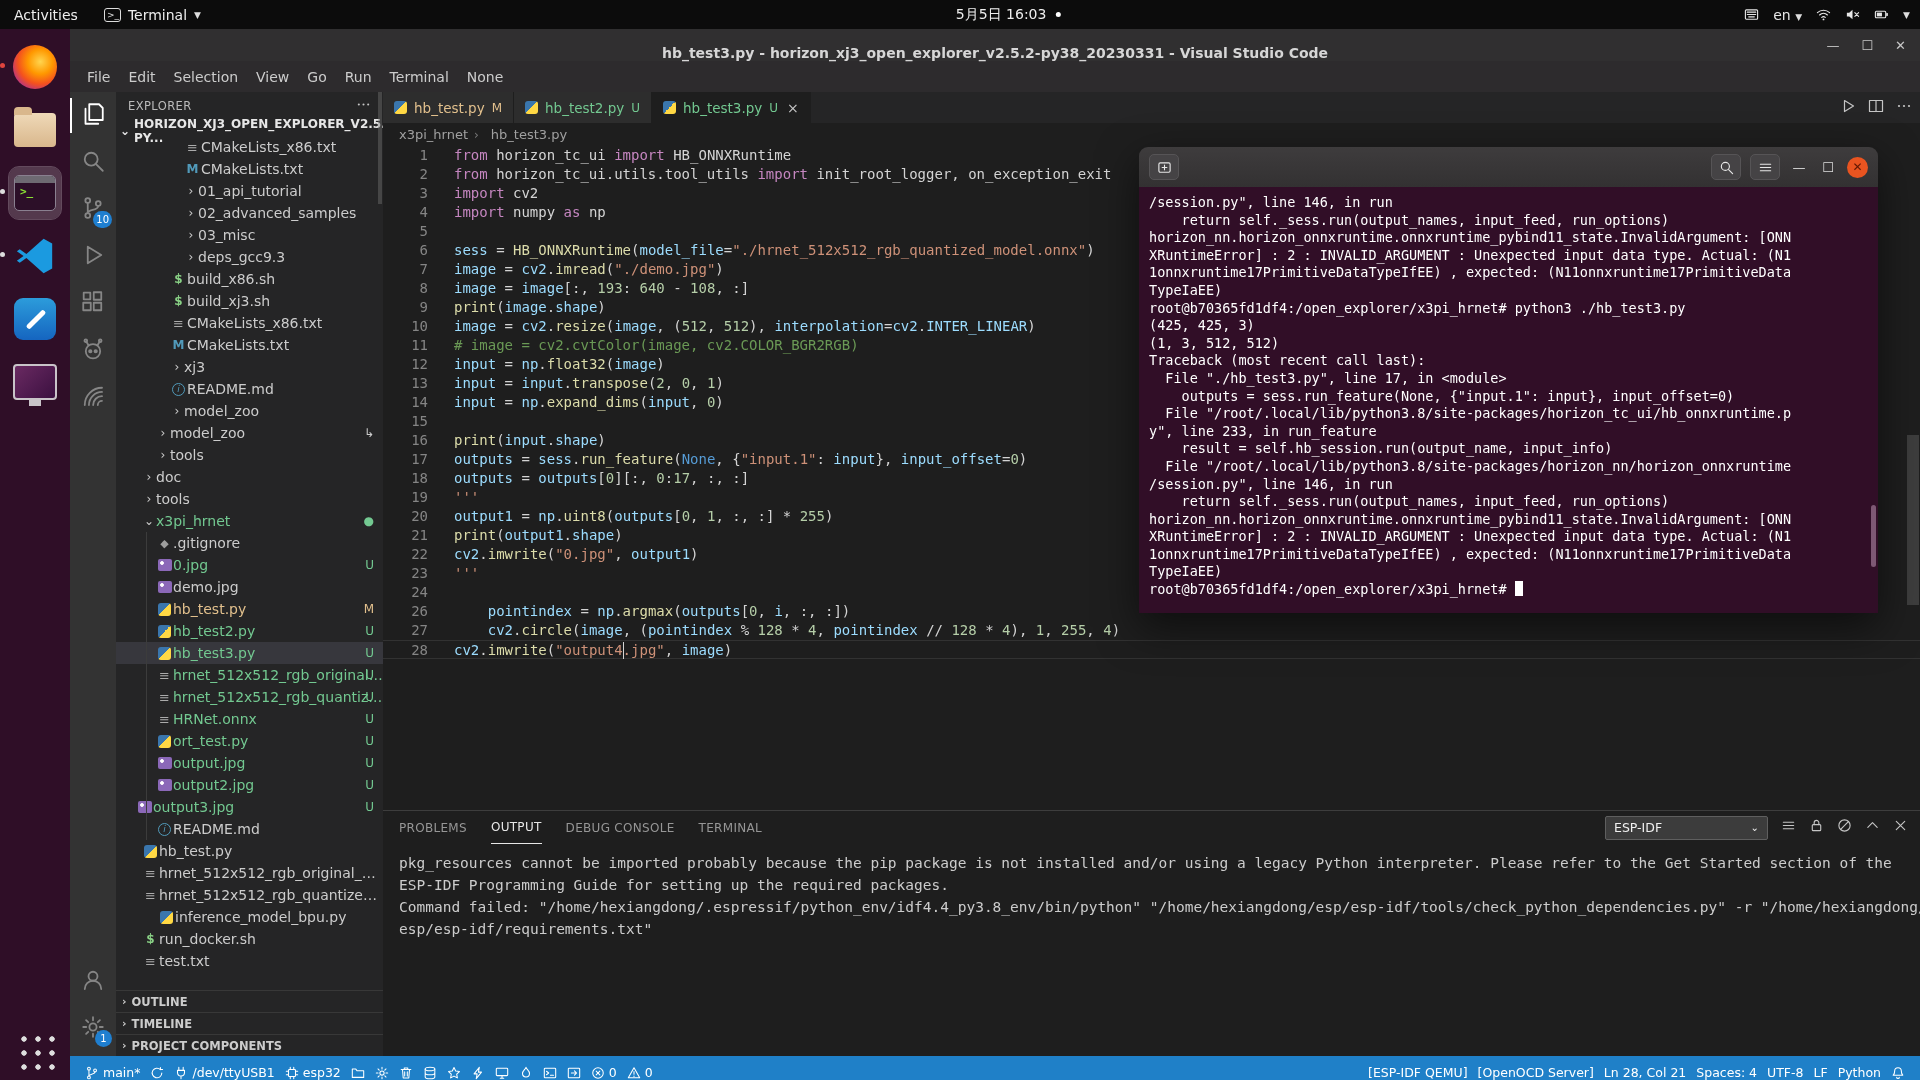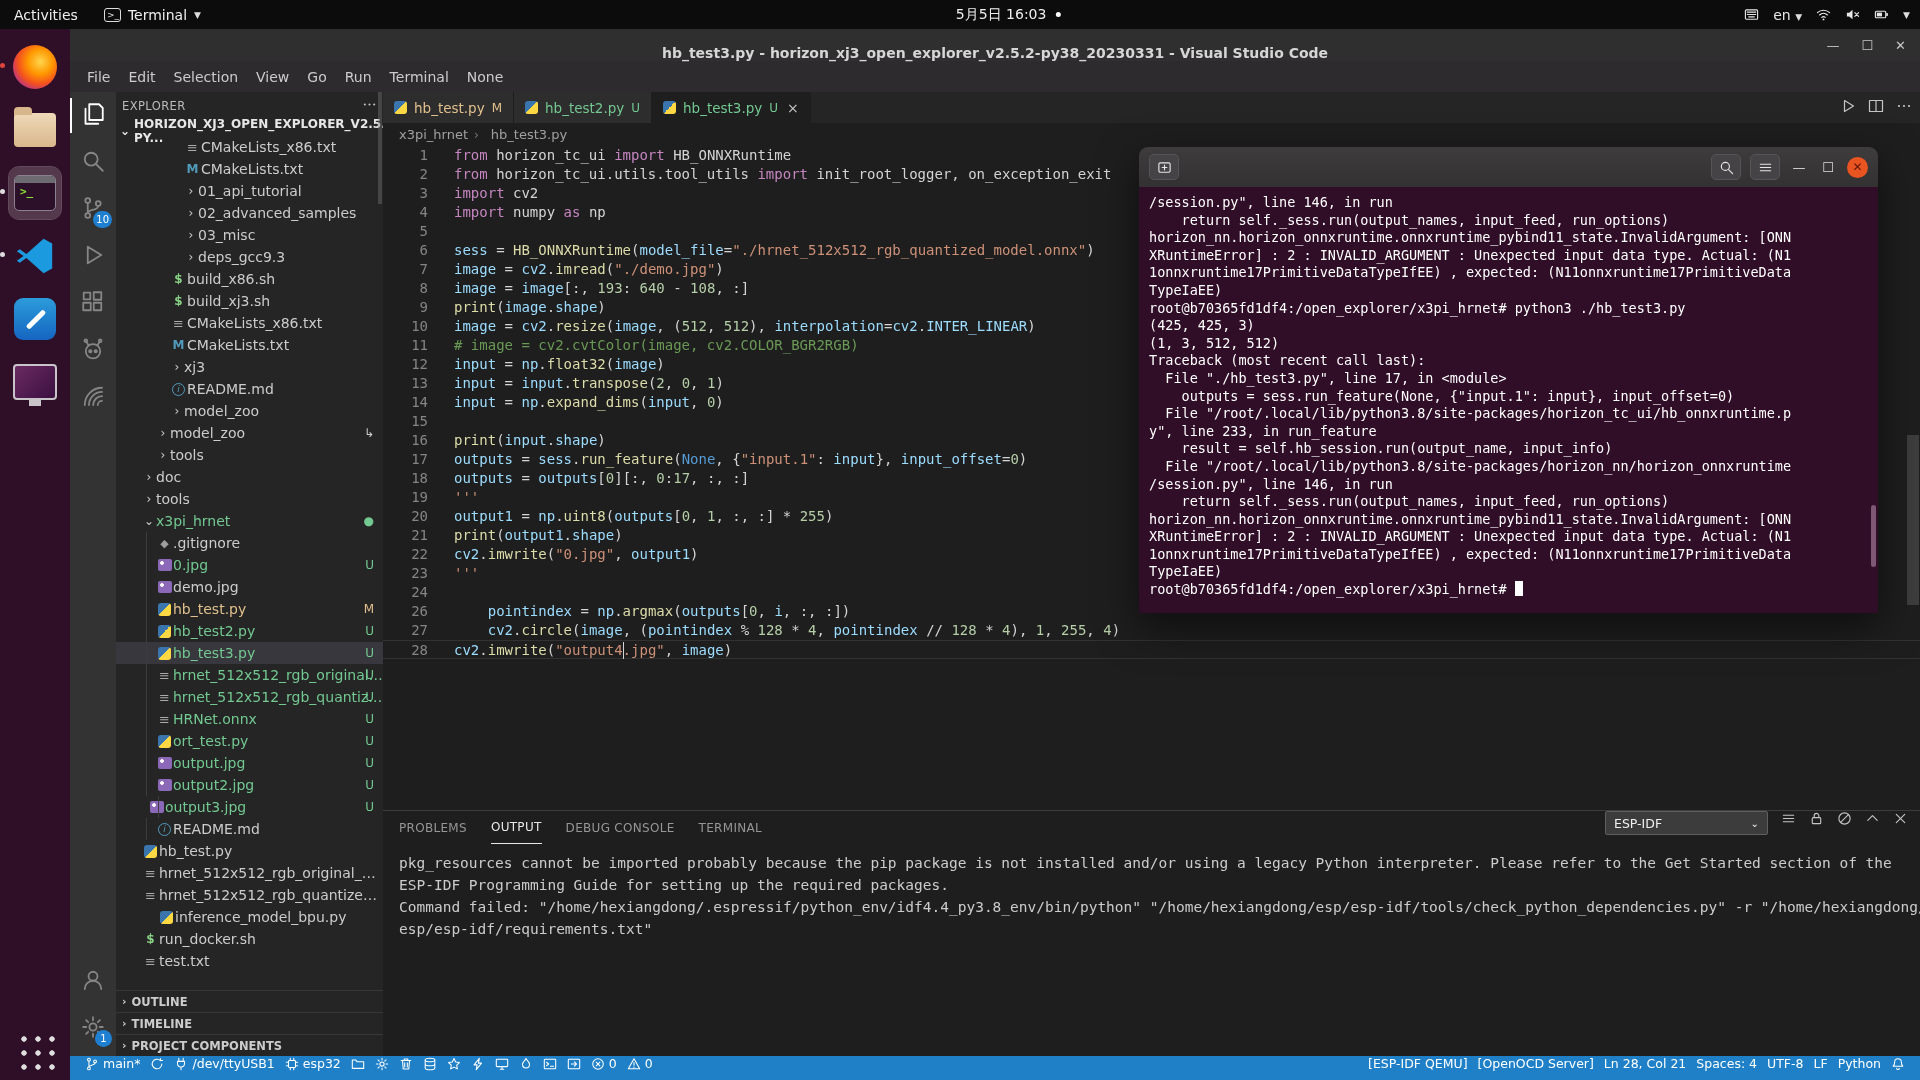--- a/index.html
+++ b/index.html
@@ -70,7 +70,7 @@
 
   
   #sidebar { width:267px; background:#252526; position:relative; color:#cccccc; overflow:hidden; }
-  #sidebar-header { height:27px; display:flex; align-items:center; padding:0 6px; font-size:11.5px; letter-spacing:.4px; color:#bbbbbb; }
+  #sidebar-header { height:27px; display:flex; align-items:center; padding:0 12px; font-size:11.5px; letter-spacing:.4px; color:#bbbbbb; }
   #sidebar-header .more { margin-left:auto; color:#c5c5c5; }
   #section-row { height:23px; display:flex; align-items:center; gap:4px; padding:0 4px; font-weight:bold; font-size:12px; color:#e7e7e7; background:#252526; }
   #tree { position:absolute; left:0; right:0; top:50px; bottom:66px; overflow:hidden; margin-top:-6px; }

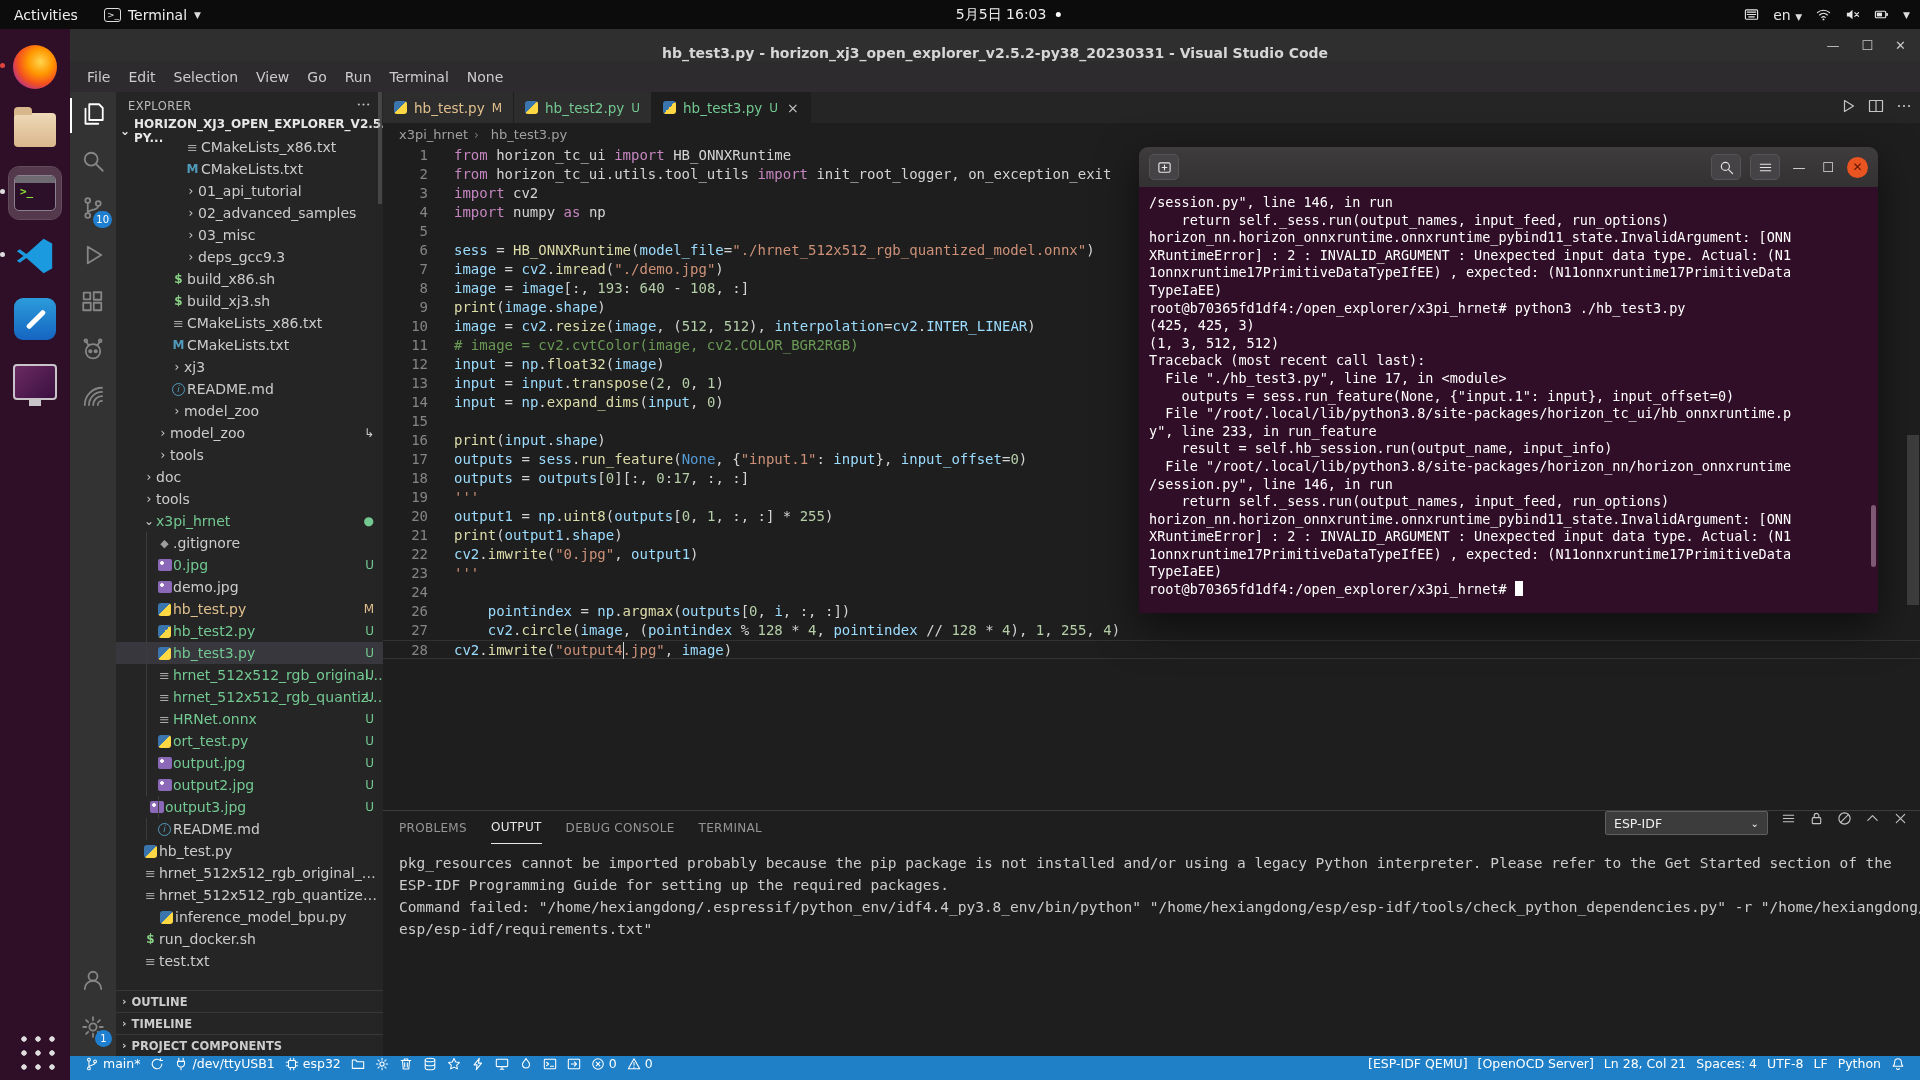--- a/index.html
+++ b/index.html
@@ -516,7 +516,7 @@
             <span class="lbl" style="color: rgb(115, 201, 145);">output2.jpg</span>
             <span class="badge" style="color: rgb(115, 201, 145);">U</span>
           </div>
-          <div class="trow" style="padding-left: 20px; margin-left: 12px;">
+          <div class="trow" style="padding-left: 20px;">
             <span class="guide"></span>
             <span class="ticon">
               <span class="ic-img"></span>

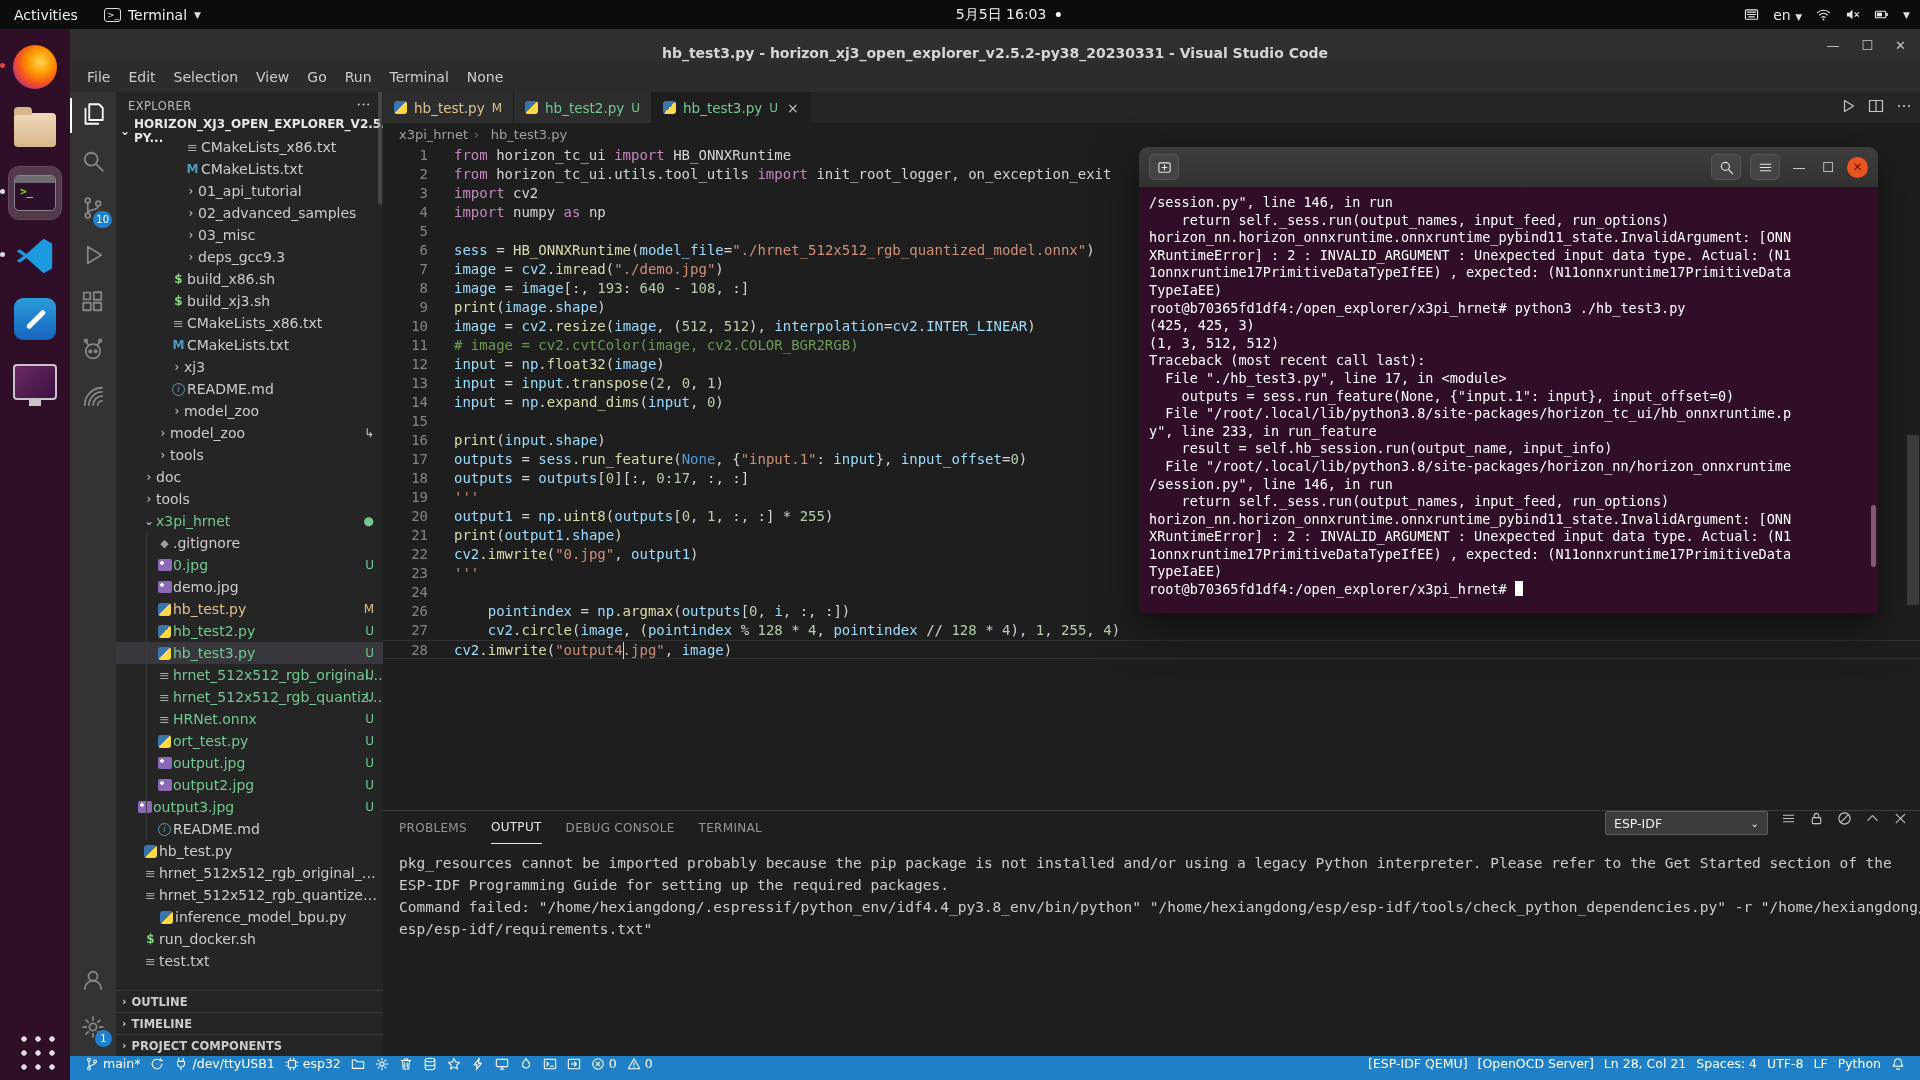--- a/index.html
+++ b/index.html
@@ -123,7 +123,7 @@
   #panel-tabs { height:33px; display:flex; align-items:center; gap:24px; padding-left:16px; position:relative; }
   .ptab { font-size:12px; letter-spacing:.3px; color:#969696; height:100%; display:flex; align-items:center; }
   .ptab.active { color:#e7e7e7; border-bottom:1px solid #e7e7e7; }
-  #panel-actions { position:absolute; right:12px; top:0; height:33px; display:flex; gap:13px; color:#c5c5c5; }
+  #panel-actions { position:absolute; right:12px; top:0; height:33px; display:flex; align-items:center; gap:13px; color:#c5c5c5; }
   #panel-actions svg { width:15px; height:15px; }
   #panel-dropdown { display:flex; align-items:center; justify-content:space-between; width:163px; height:24px;
     background:#3c3c3c; border:1px solid #5f5f5f; border-radius:2px; color:#f0f0f0; font-size:12.5px; padding:0 8px; }

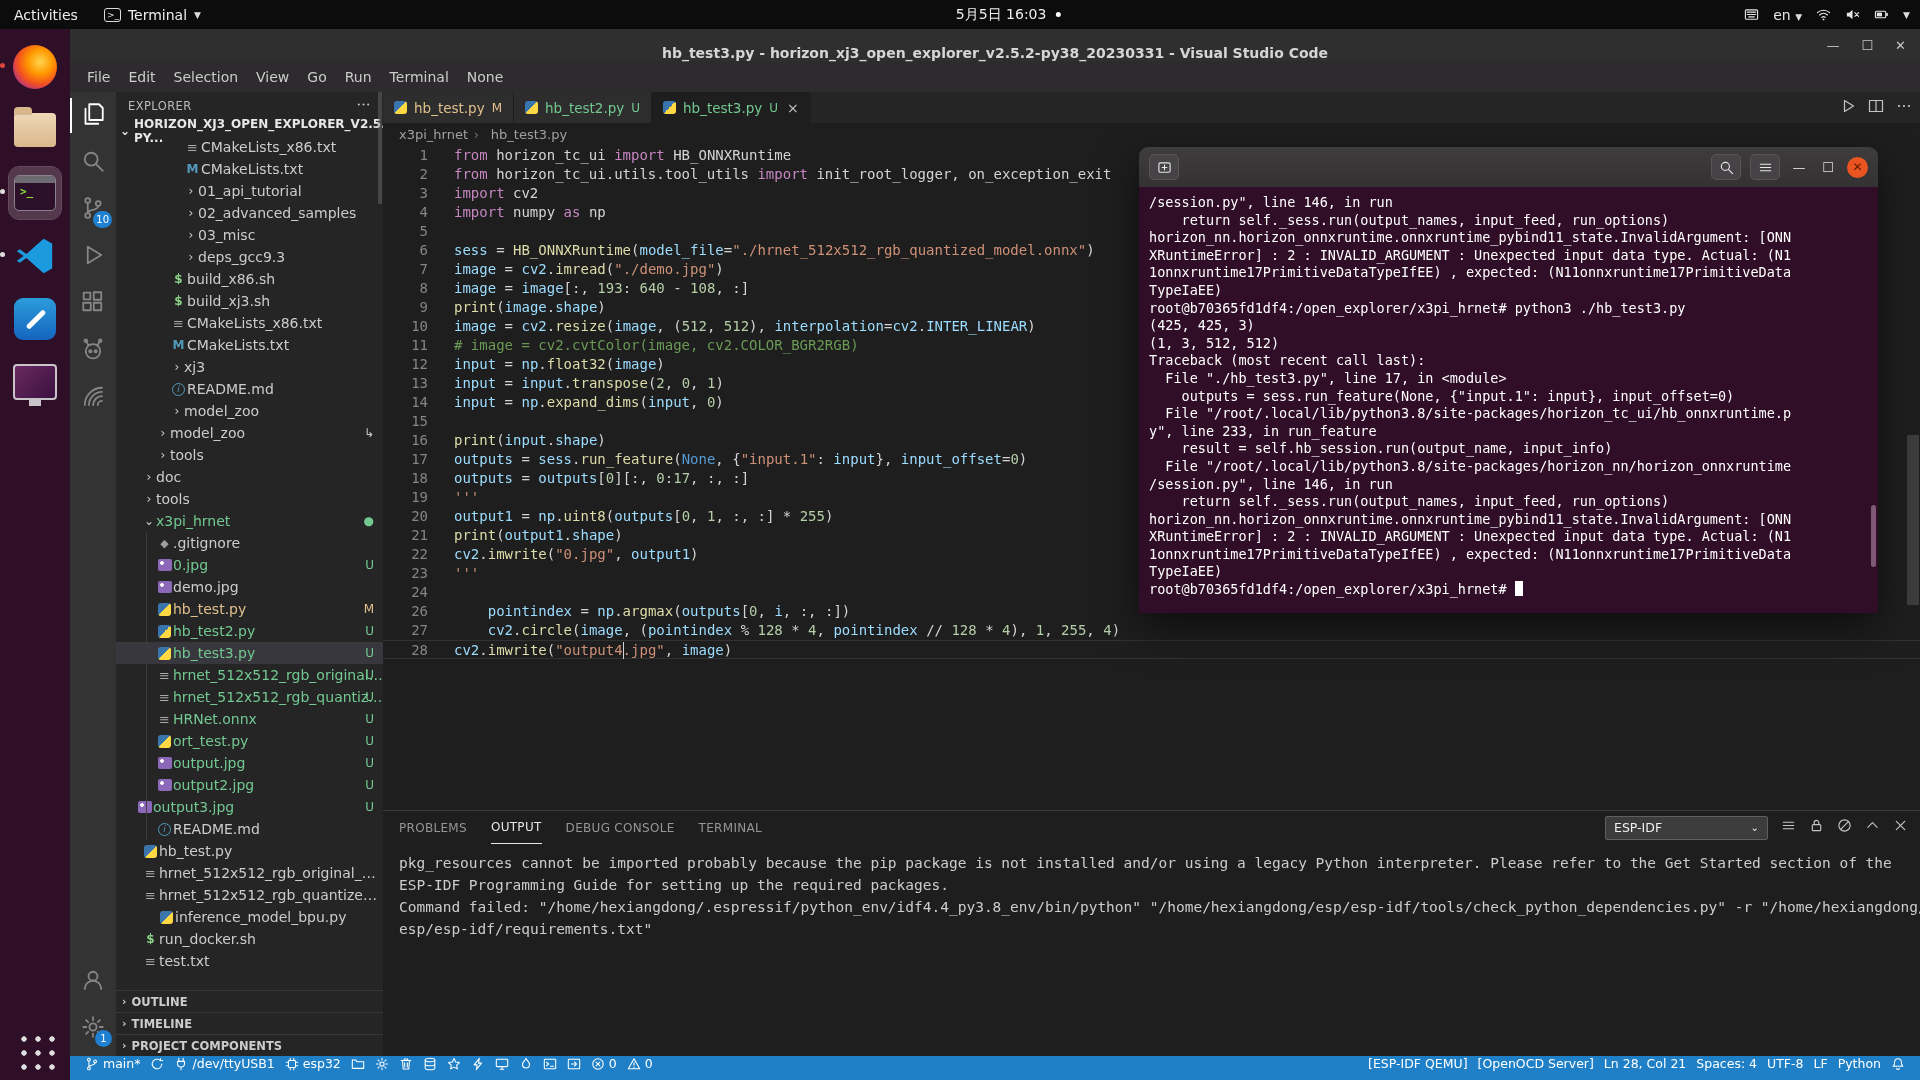--- a/index.html
+++ b/index.html
@@ -131,7 +131,7 @@
 
   
   #statusbar { position:absolute; left:0; right:0; bottom:0; height:24px; background:#1f80c8; color:#ffffff;
-    display:flex; align-items:flex-start; font-size:12.5px; padding:0 10px; gap:2px; z-index:45; }
+    display:flex; align-items:flex-end; font-size:12.5px; padding:0 10px; gap:2px; z-index:45; }
   .sb-item { display:flex; align-items:center; gap:4px; padding:0 5px; height:100%; }
   .sb-item svg { width:14px; height:14px; }
   #sb-right { margin-left:auto; display:flex; align-items:center; }

